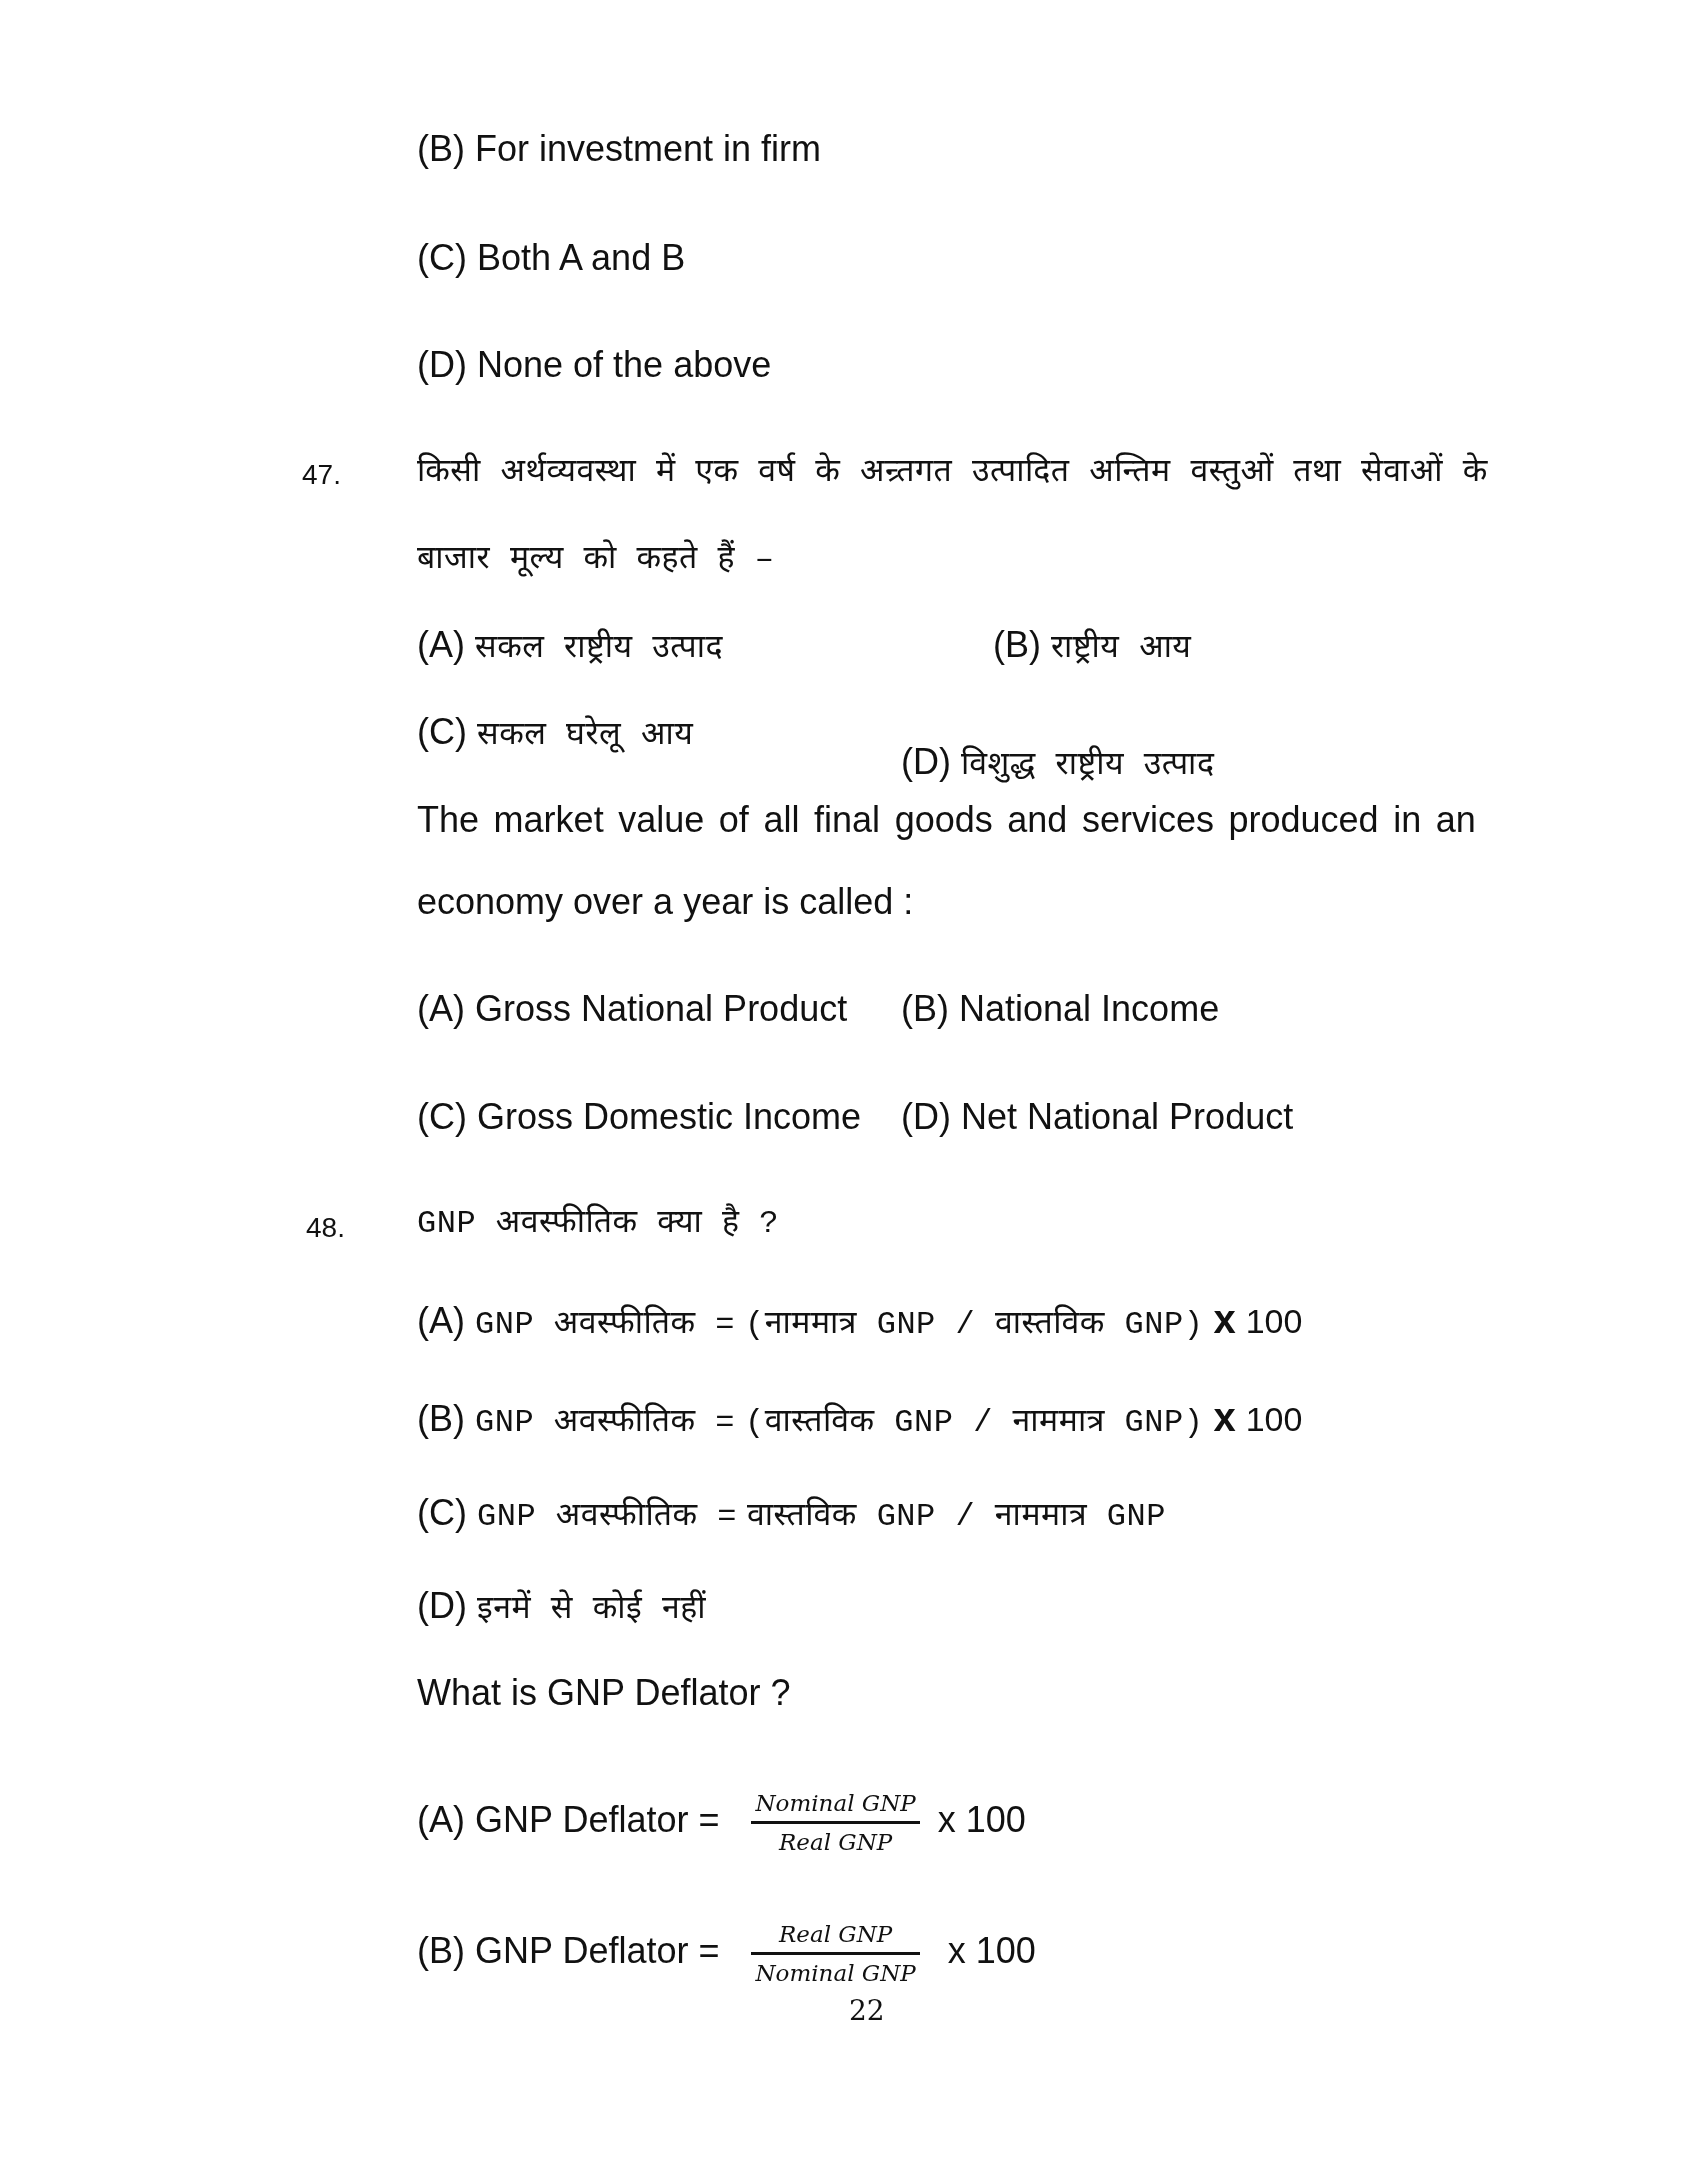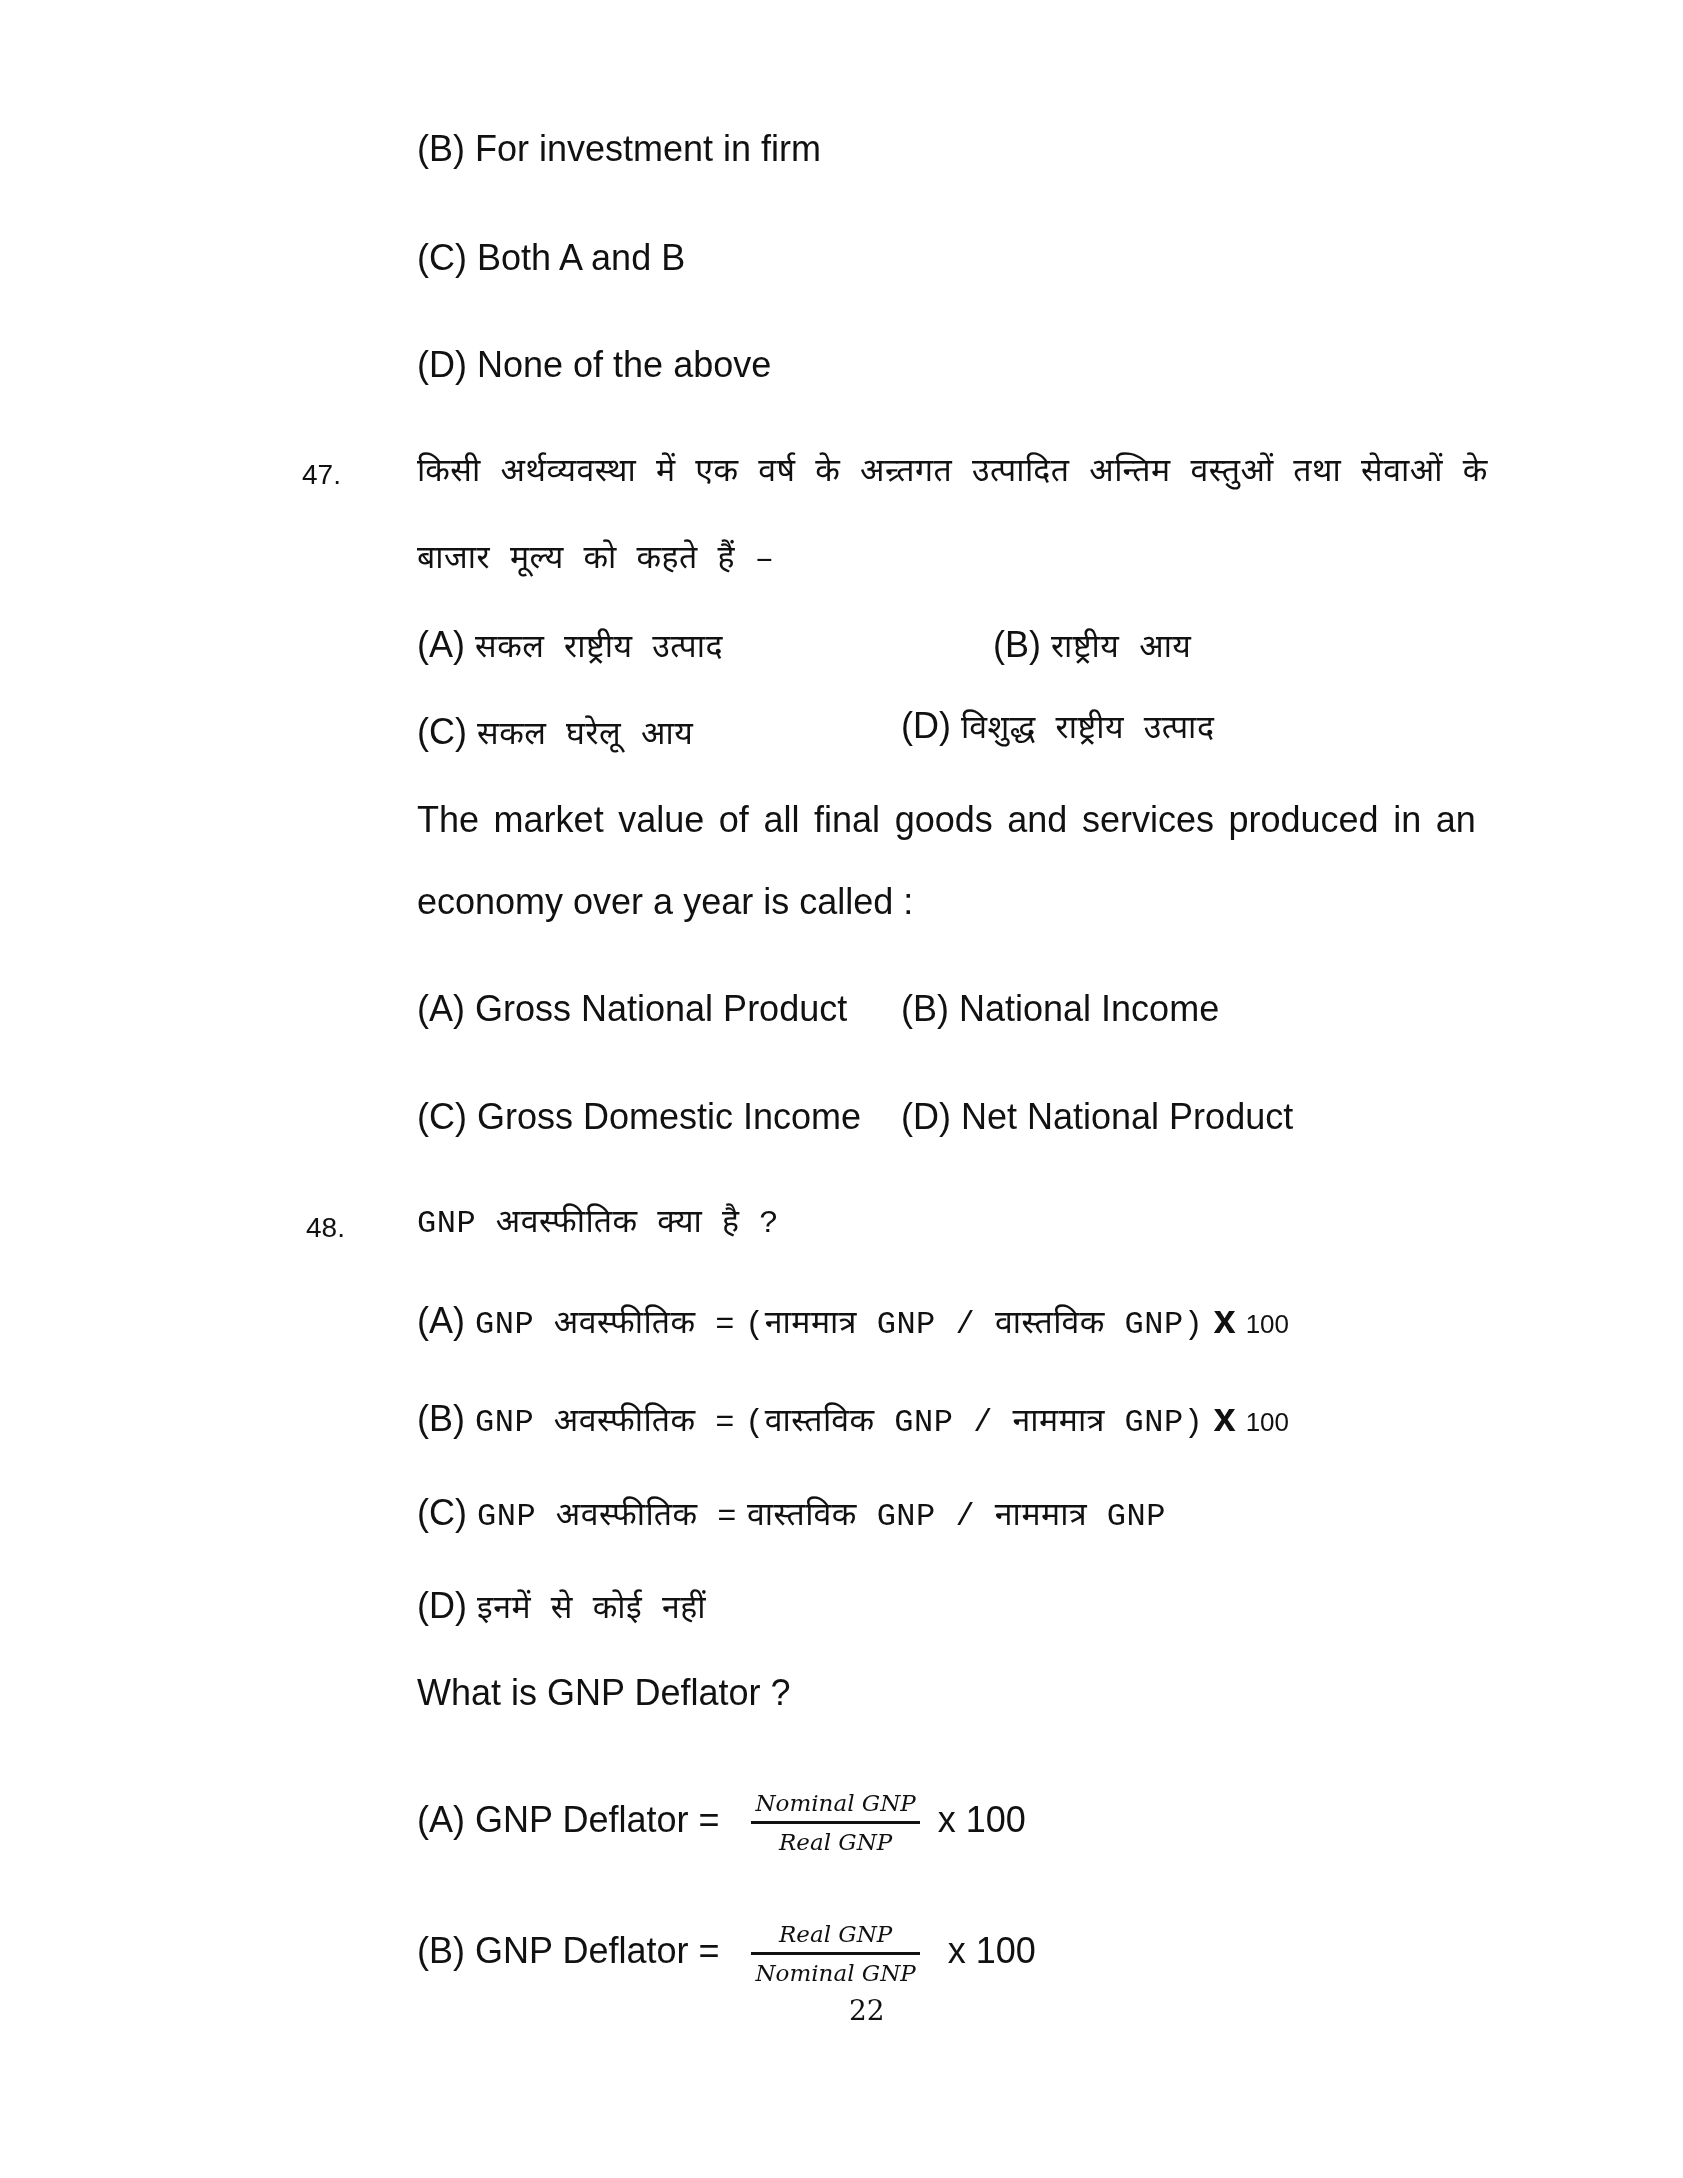--- a/index.html
+++ b/index.html
@@ -50,7 +50,7 @@
   <span>(C)</span>
   <span class="hi">सकल घरेलू आय</span>
 </div>
-<div class="line" style="left:901px; top:704px;">
+<div class="line" style="left:901px; top:740px;">
   <span>(D)</span>
   <span class="hi">विशुद्ध राष्ट्रीय उत्पाद</span>
 </div>

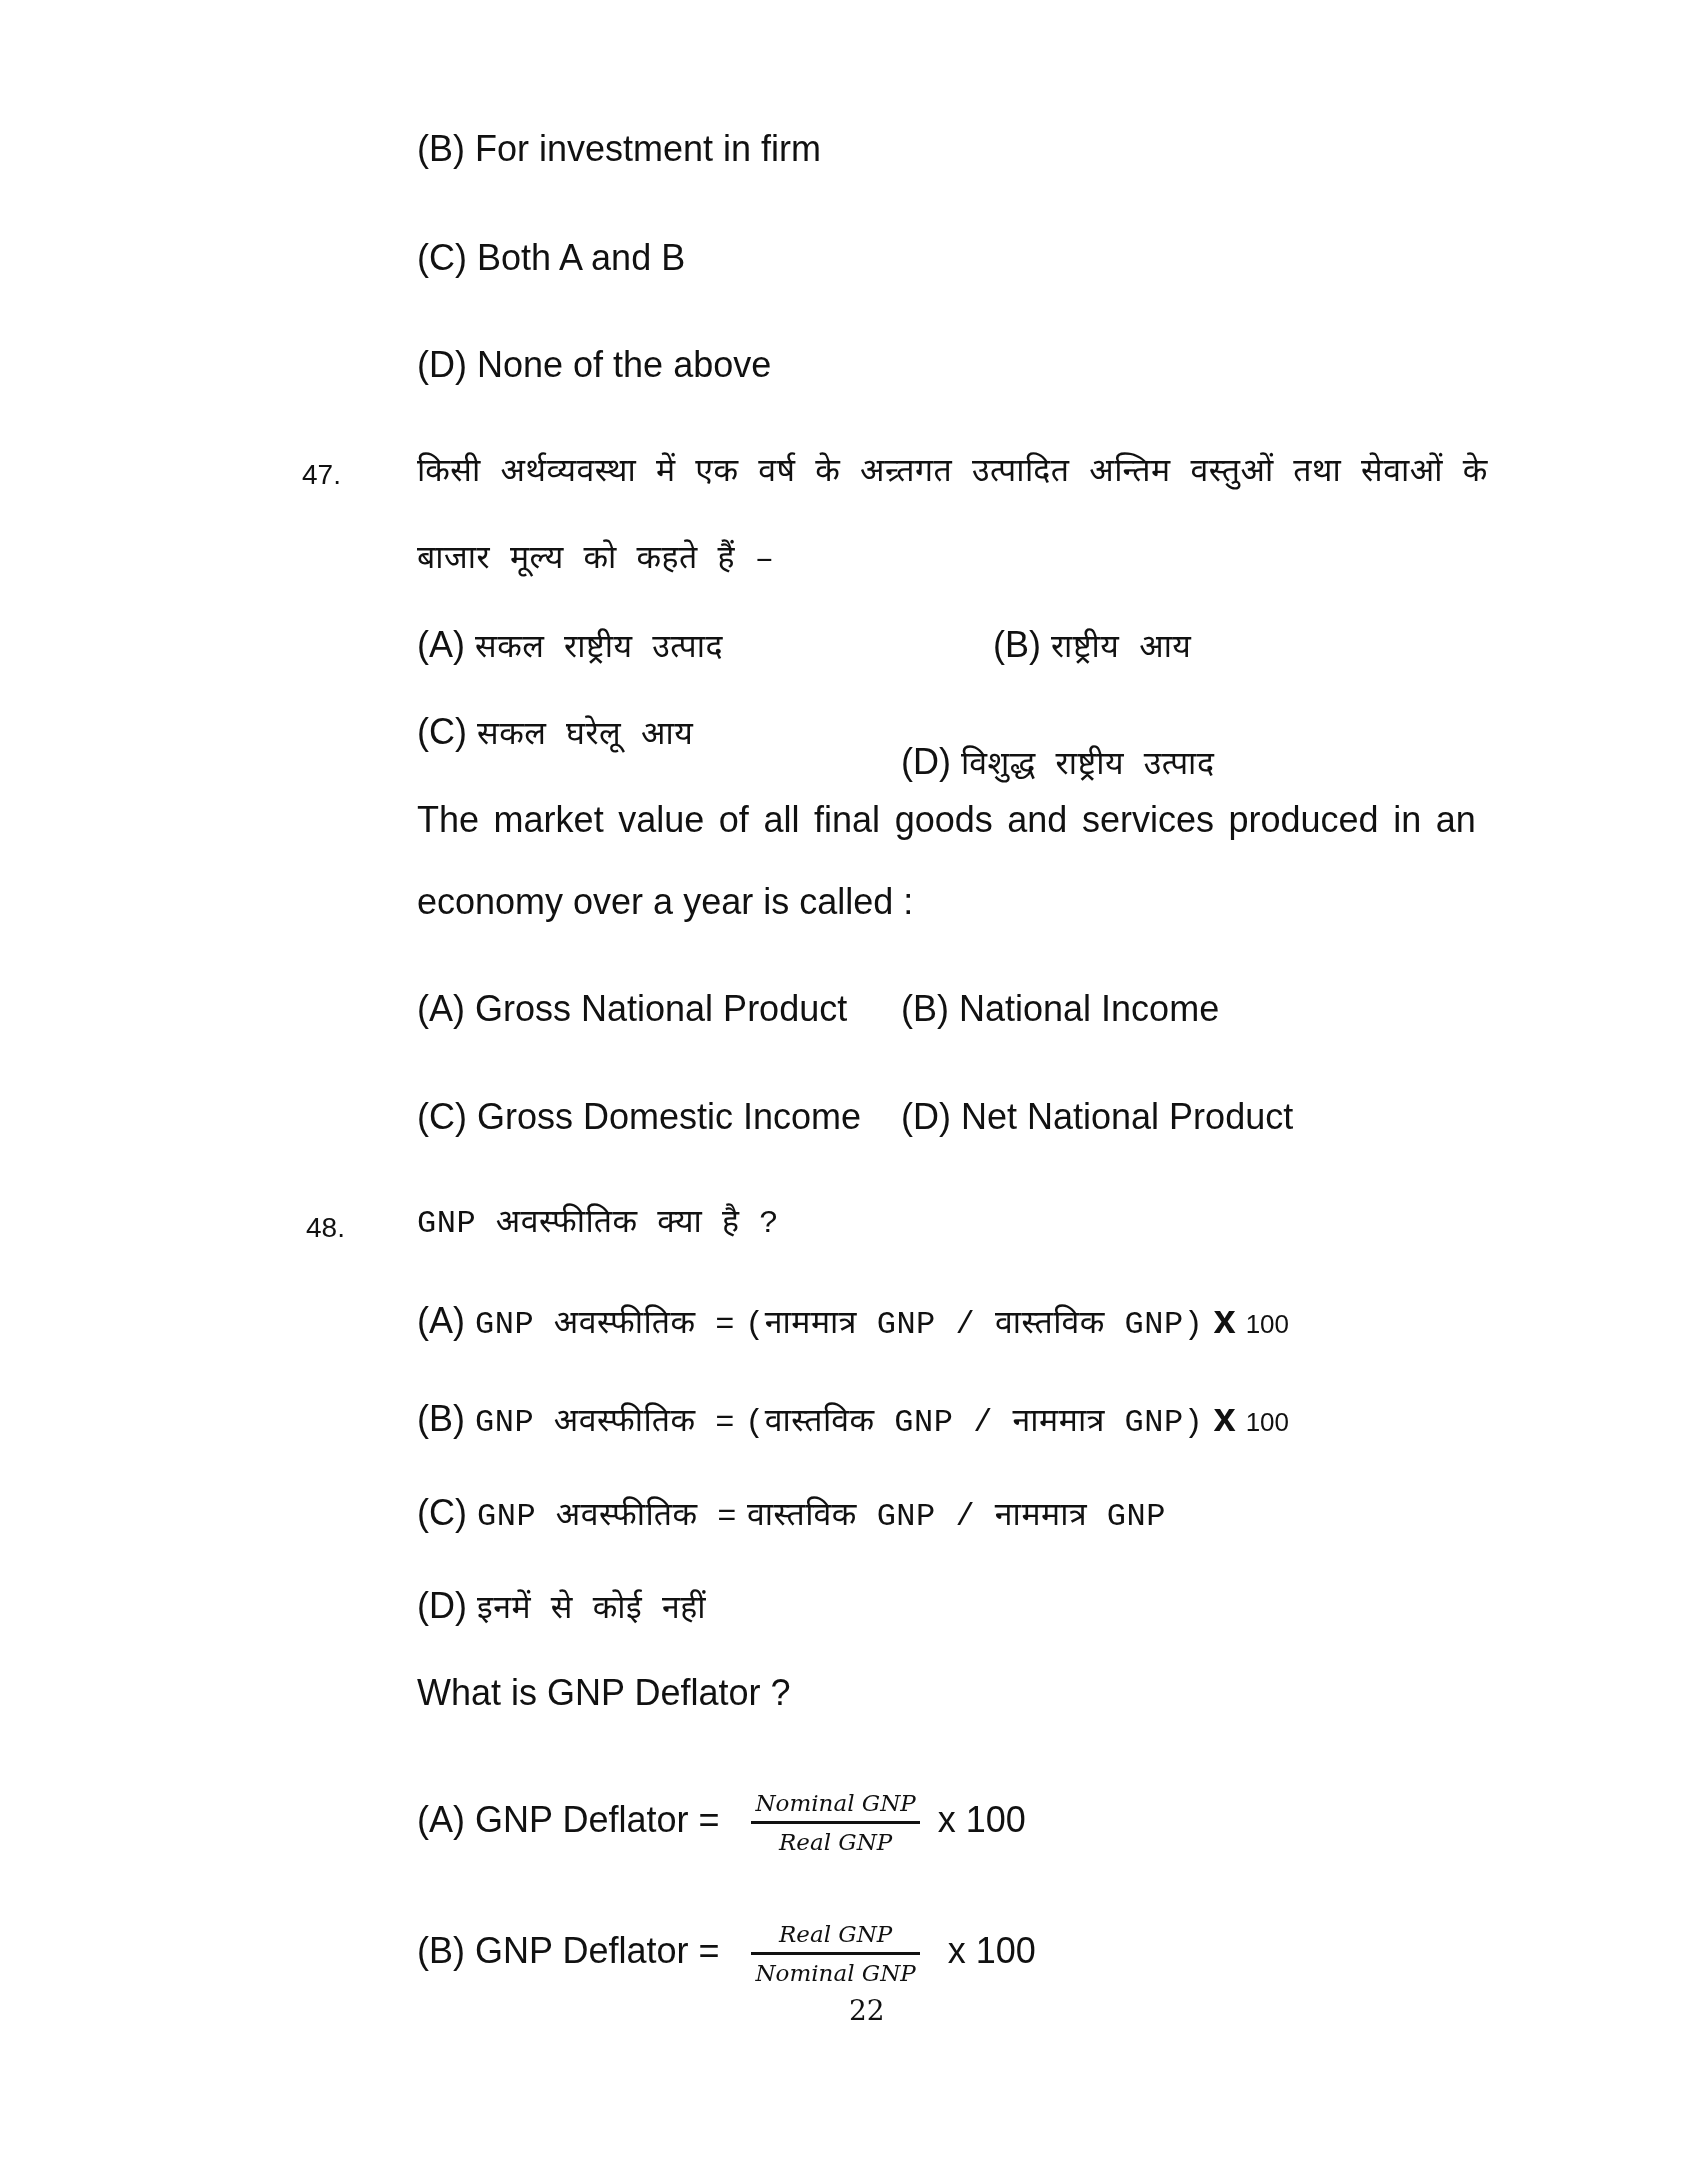--- a/index.html
+++ b/index.html
@@ -9,7 +9,7 @@
   .qnum { position: absolute; font-size: 28px; line-height: 44px; }
   .hi { font-family: Liberation Mono, monospace; font-size: 32px; letter-spacing: 0.5px; }
   .just { width: 1059px; display: flex; justify-content: space-between; }
-  .small { font-size: 26px; }
+  .small { font-size: 34px; }
   .bigx { font-size: 40px; font-weight: bold; }
   .frac { display: inline-flex; flex-direction: column; align-items: center; vertical-align: middle;
           margin: 0 8px 0 22px; font-family: "DejaVu Serif", "Liberation Serif", serif; font-style: italic; font-size: 23px; line-height: 30px; }

